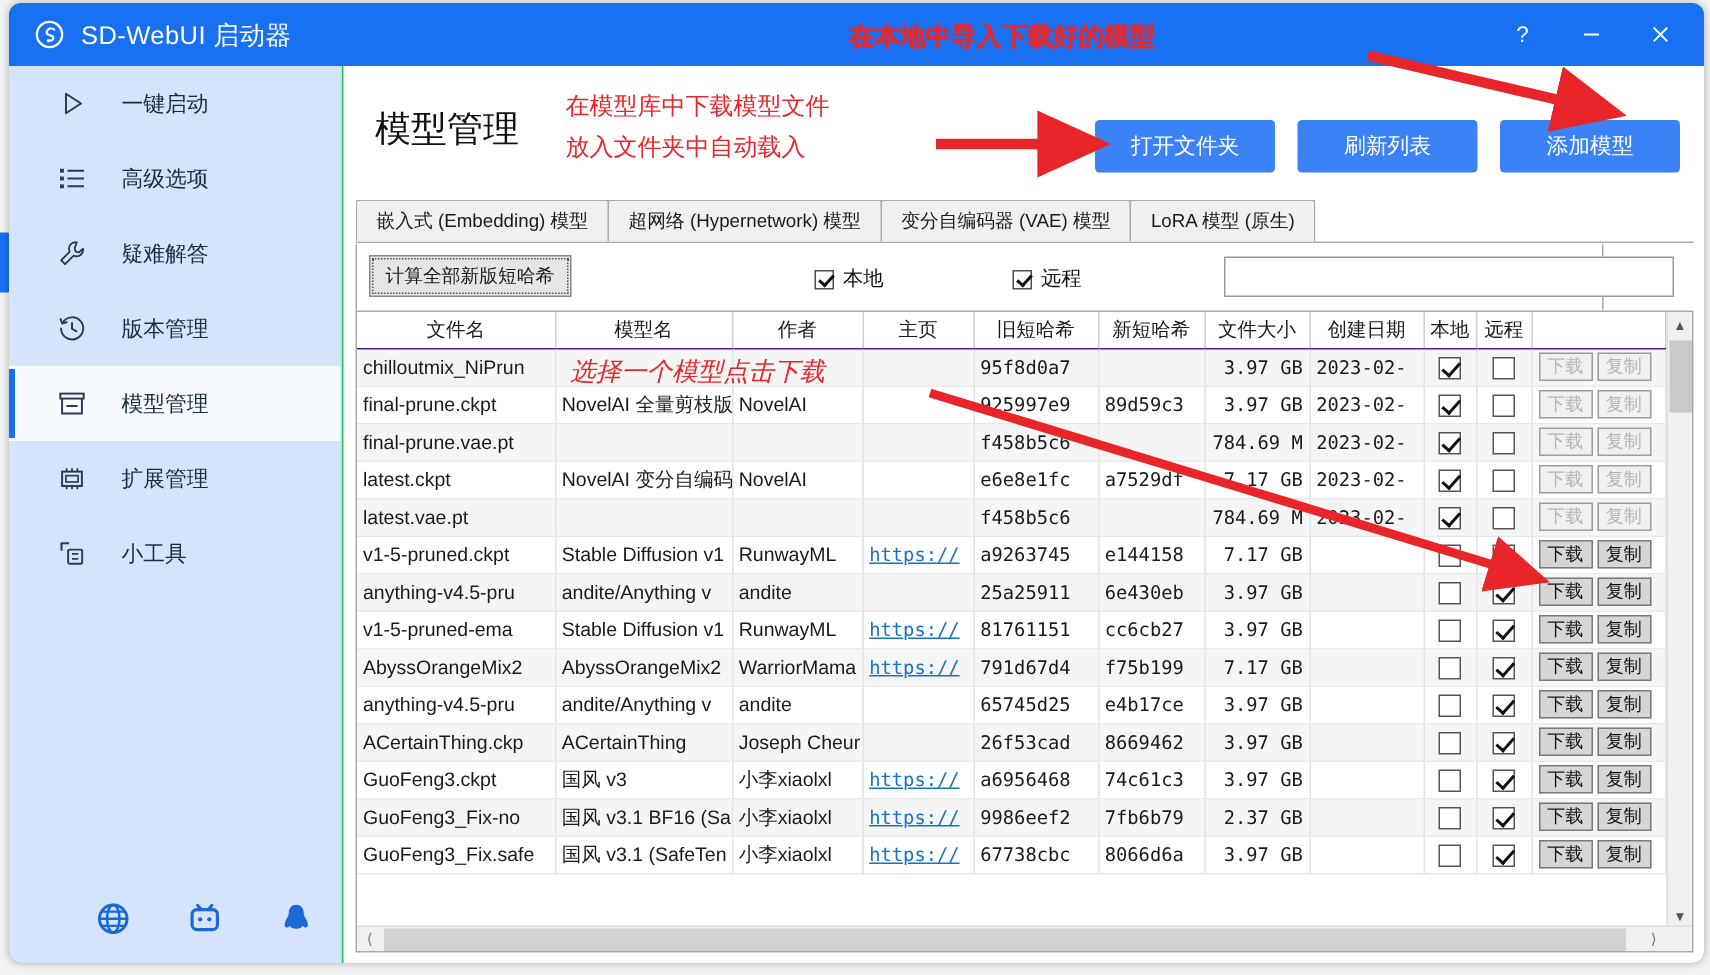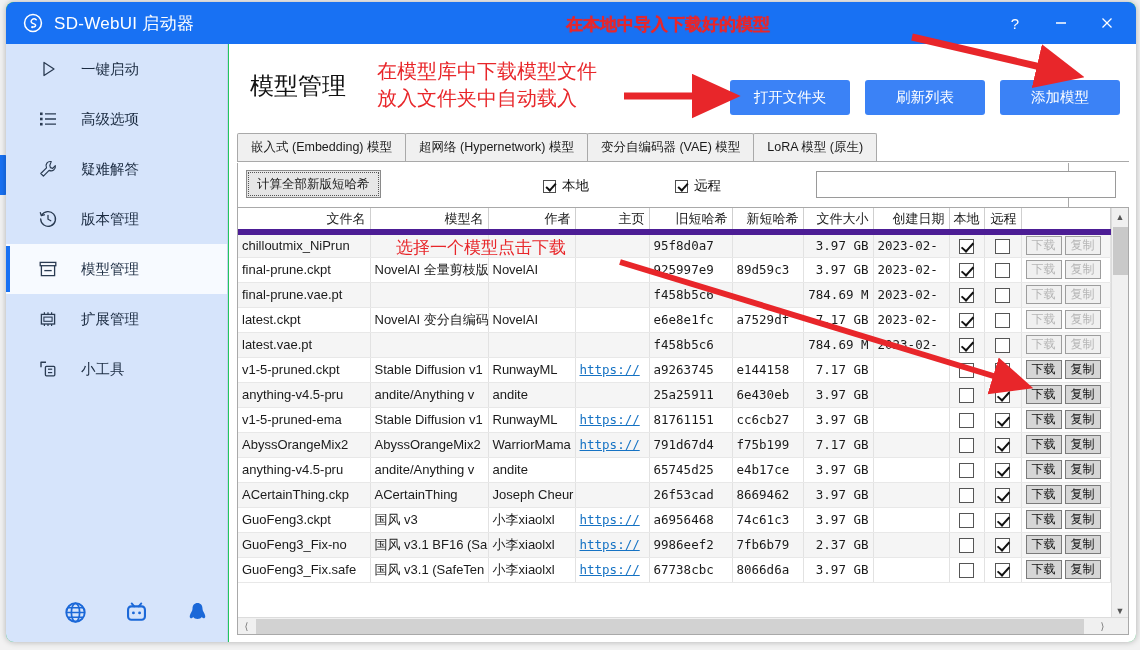--- a/index.html
+++ b/index.html
@@ -138,7 +138,7 @@
     position: absolute;
     left: 148px; top: 14px;
     color: #e8262a;
-    font-size: 20px;
+    font-size: 16px;
     line-height: 27px;
     white-space: nowrap;
   }

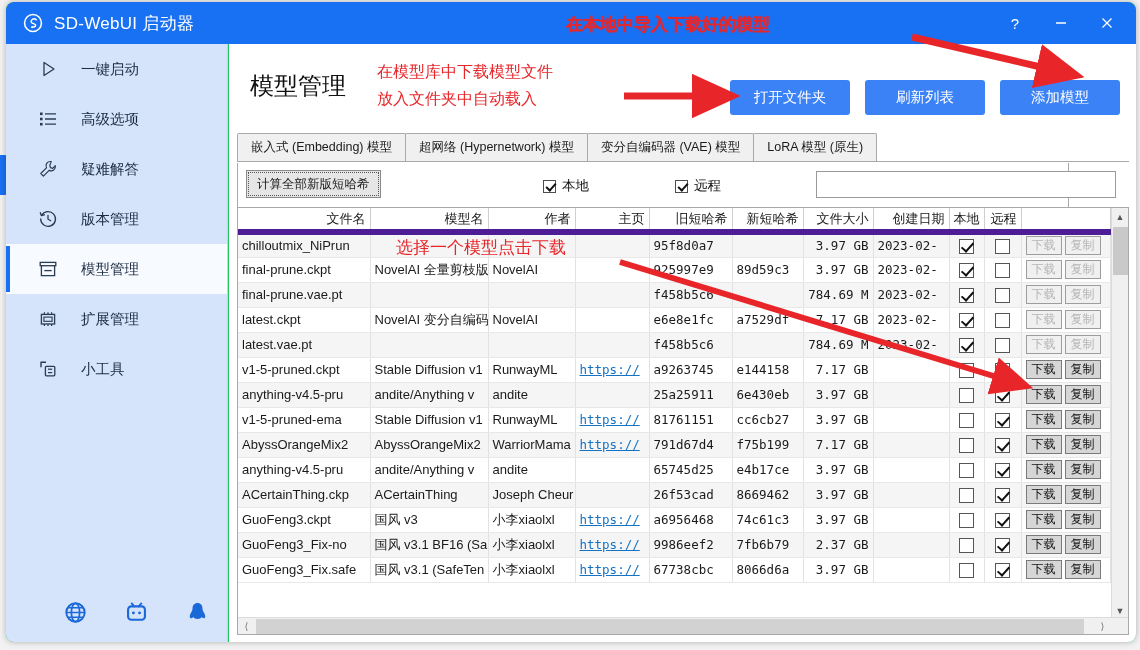--- a/index.html
+++ b/index.html
@@ -272,9 +272,9 @@
     height: 24px;
     background: #ffffff;
     border-right: 1px solid #cfcfcf;
-    border-bottom: 6px solid #4c1d95;
+    border-bottom: 1px solid #4c1d95;
     font-weight: normal;
-    text-align: right;
+    text-align: center;
     padding: 0 4px;
     white-space: nowrap;
     overflow: hidden;

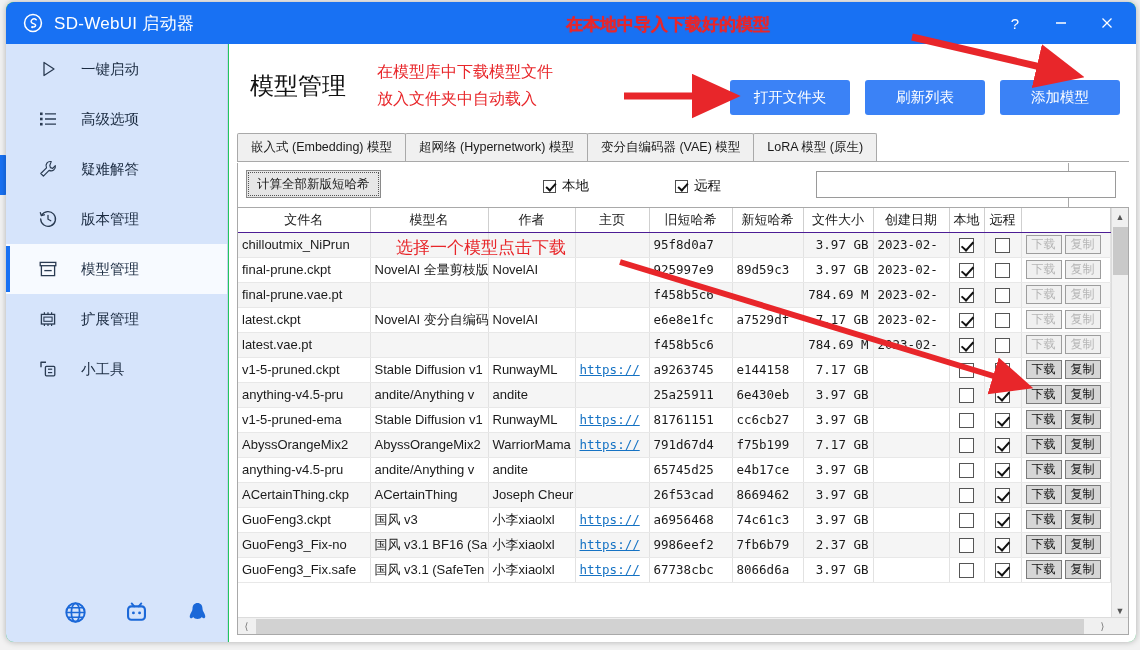--- a/index.html
+++ b/index.html
@@ -834,7 +834,7 @@
 
       <line x1="620" y1="262" x2="1000" y2="378" stroke="#e8262a" stroke-width="6" marker-end="url(#ah)"></line>
     </svg>
-    <div class="annot-text" style="left:396px; top:236px;">选择一个模型点击下载</div>
+    <div class="annot-text" style="left:380px; top:236px;font-style:italic;">选择一个模型点击下载</div>
   </div>
 
 </div>

